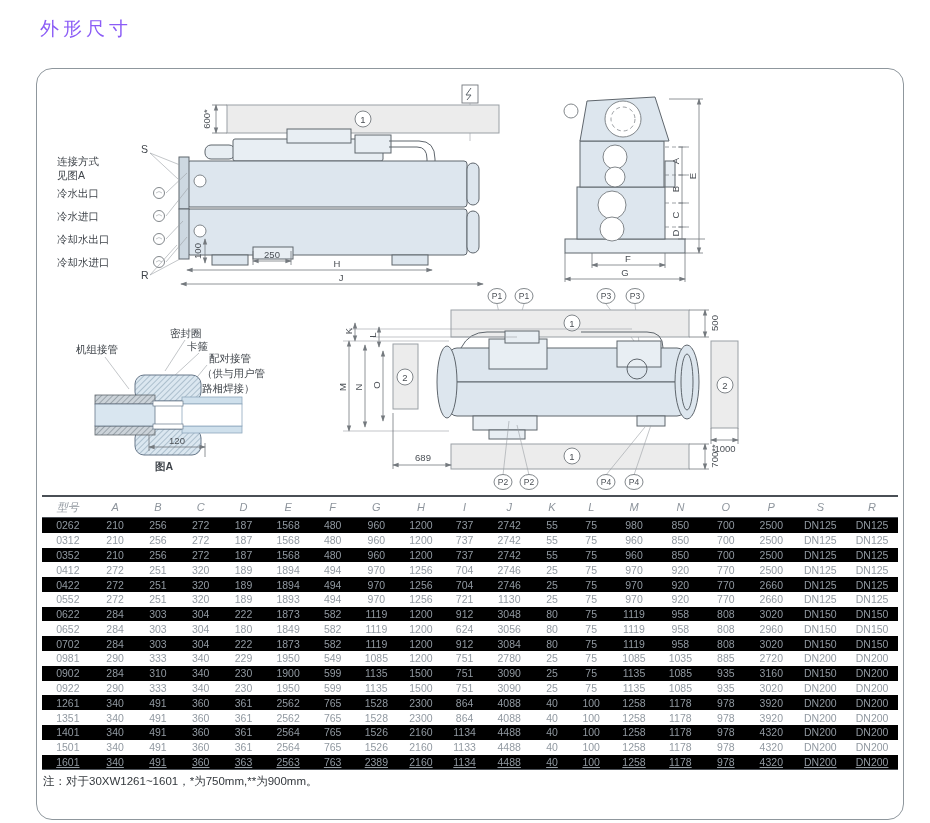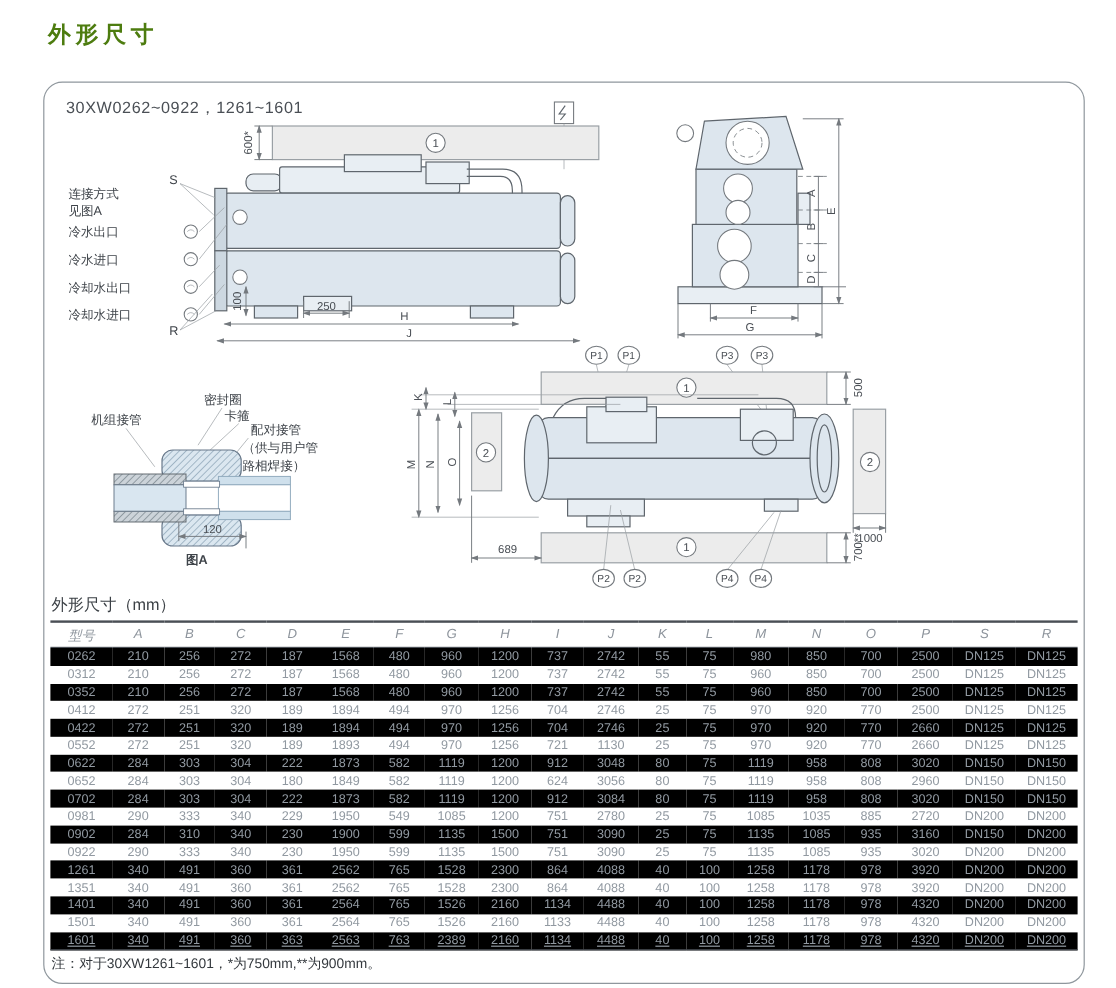--- a/index.html
+++ b/index.html
@@ -8,8 +8,8 @@
     font-family:"Liberation Sans","DejaVu Sans",sans-serif;overflow:hidden;
   }
   .page-title{
-    position:absolute;left:40px;top:16px;font-size:19px;font-weight:bold;
-    color:#4d7c0f;letter-spacing:4px;
+    position:absolute;left:40px;top:16px;font-size:19px;font-weight:normal;
+    color:#8b5cf6;letter-spacing:4px;
   }
   .panel{
     position:absolute;left:36px;top:68px;width:866px;height:750px;

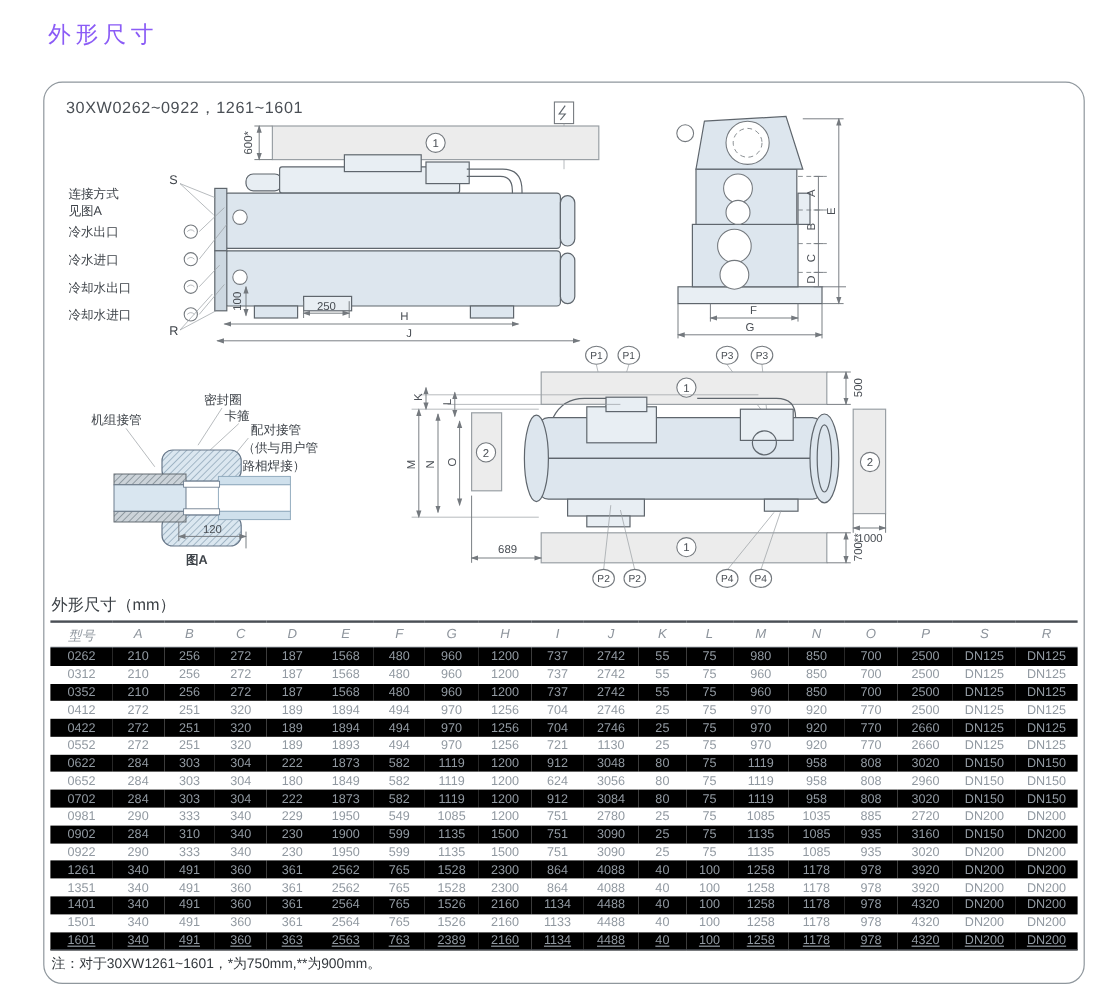--- a/index.html
+++ b/index.html
@@ -53,7 +53,6 @@
 <div class="page-title">外形尺寸</div>
 
 <div class="panel">
-  <div class="model-range">30XW0262~0922，1261~1601</div>
 
   <svg class="drawing" width="866" height="426" viewBox="0 0 866 426">
     <defs>

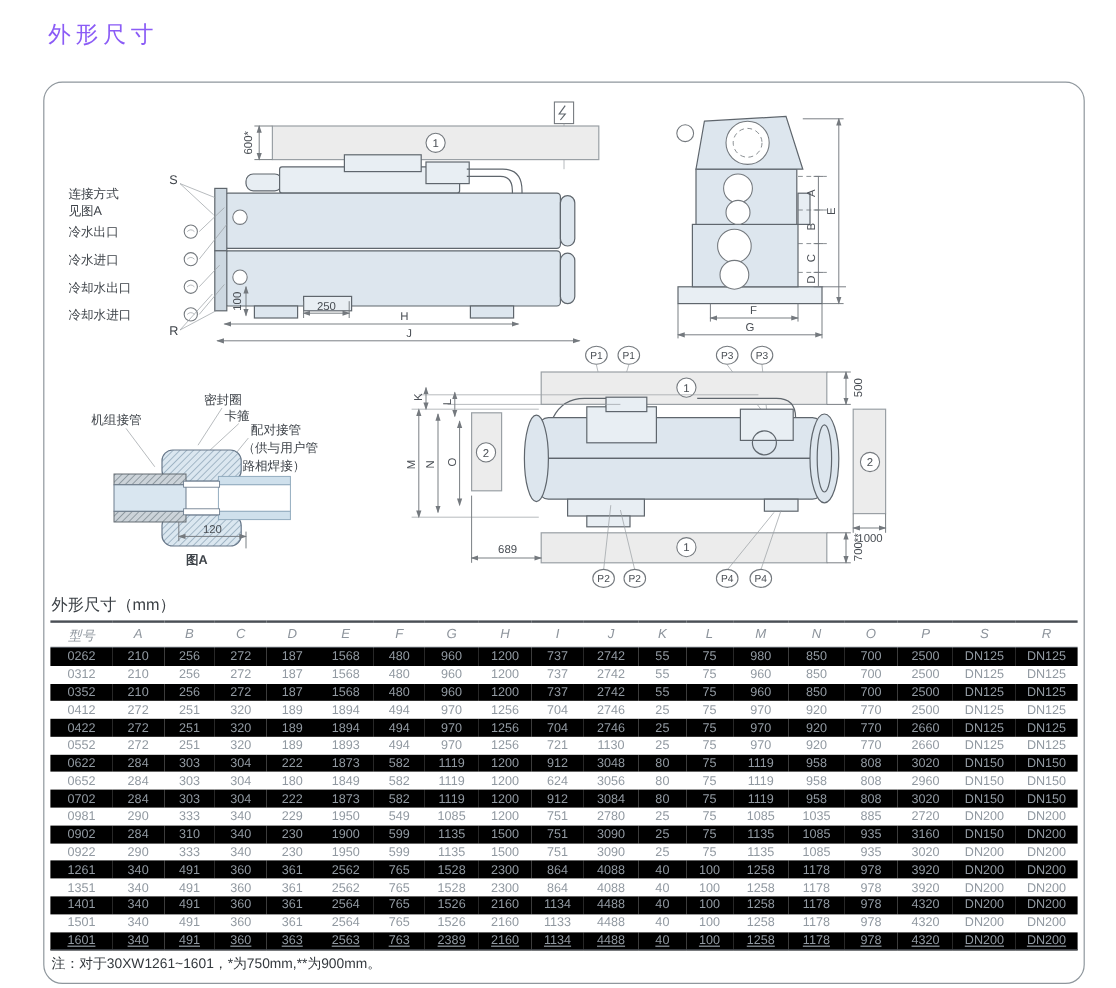--- a/index.html
+++ b/index.html
@@ -343,7 +343,6 @@
   </svg>
 
   <div class="table-wrap">
-    <div class="table-title">外形尺寸（mm）</div>
     <table>
       <colgroup>
           <col style="width: 5.8%;">

